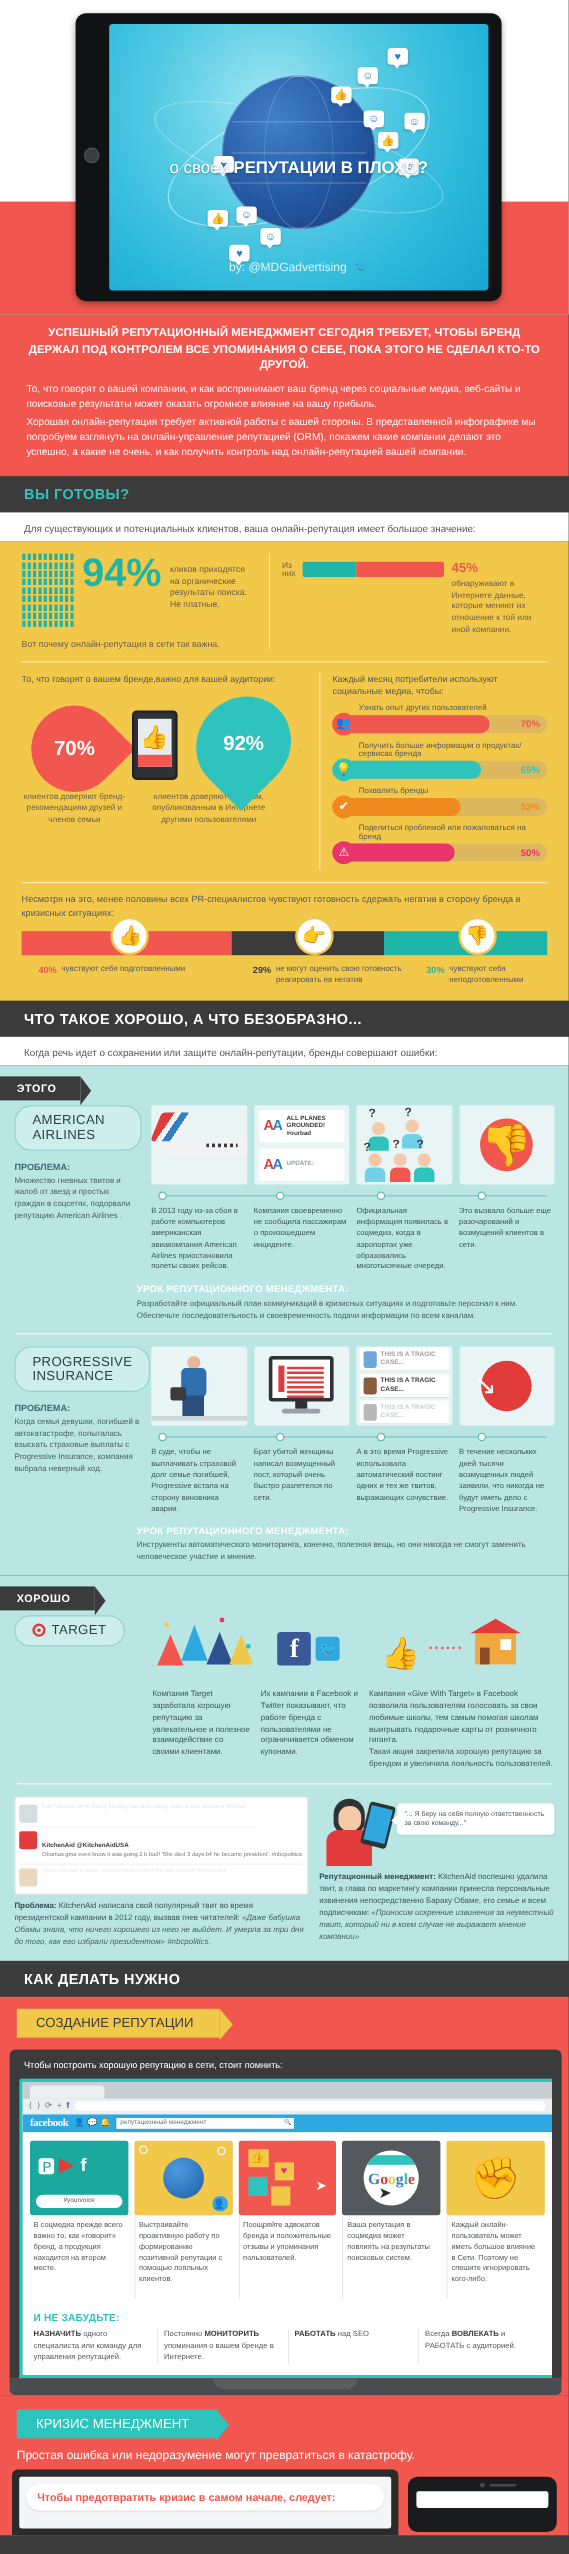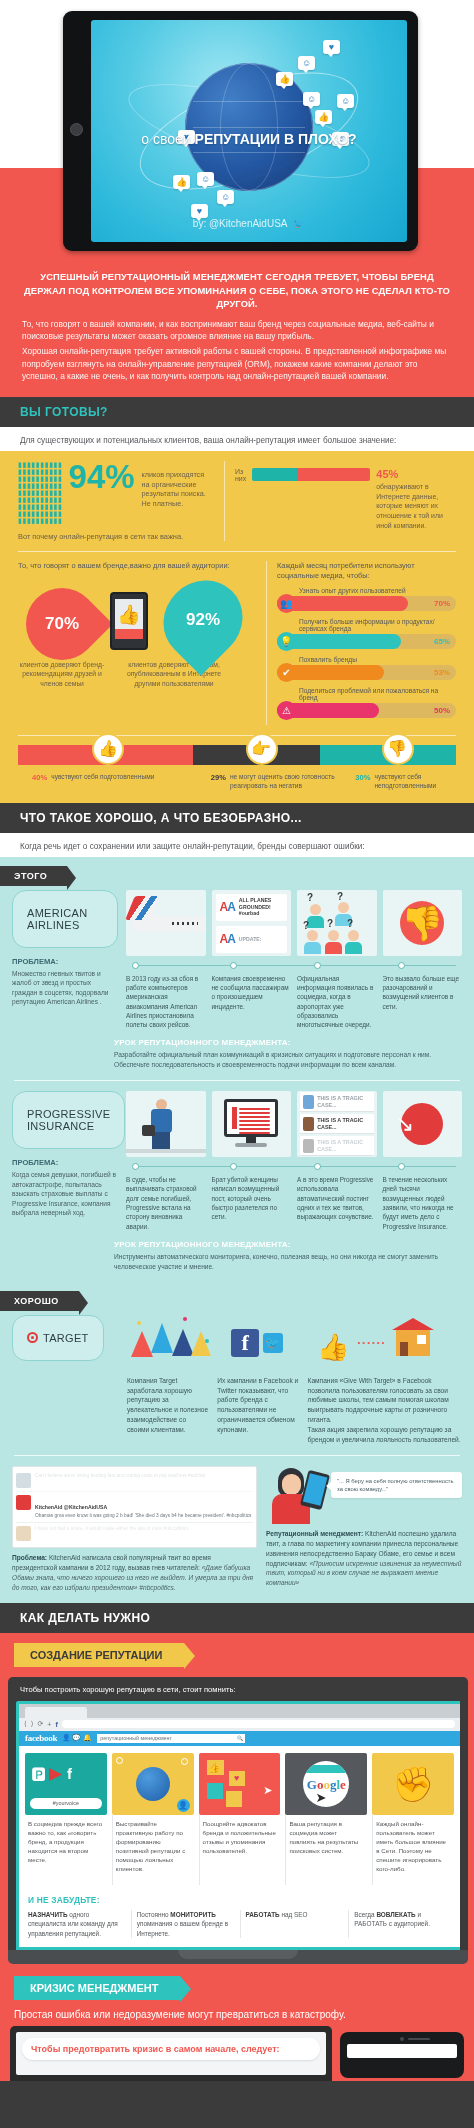--- a/index.html
+++ b/index.html
@@ -459,7 +459,7 @@
           <div class="hero-sub"><span>о своей </span><b>РЕПУТАЦИИ В ПЛОХО?</b></div>
         </div>
         <div class="hero-by">
-          <span>by: @KitchenAidUSA</span>
+          <span>by: @MDGadvertising</span>
           <span class="tw-bird">🐦</span>
         </div>
       </div>

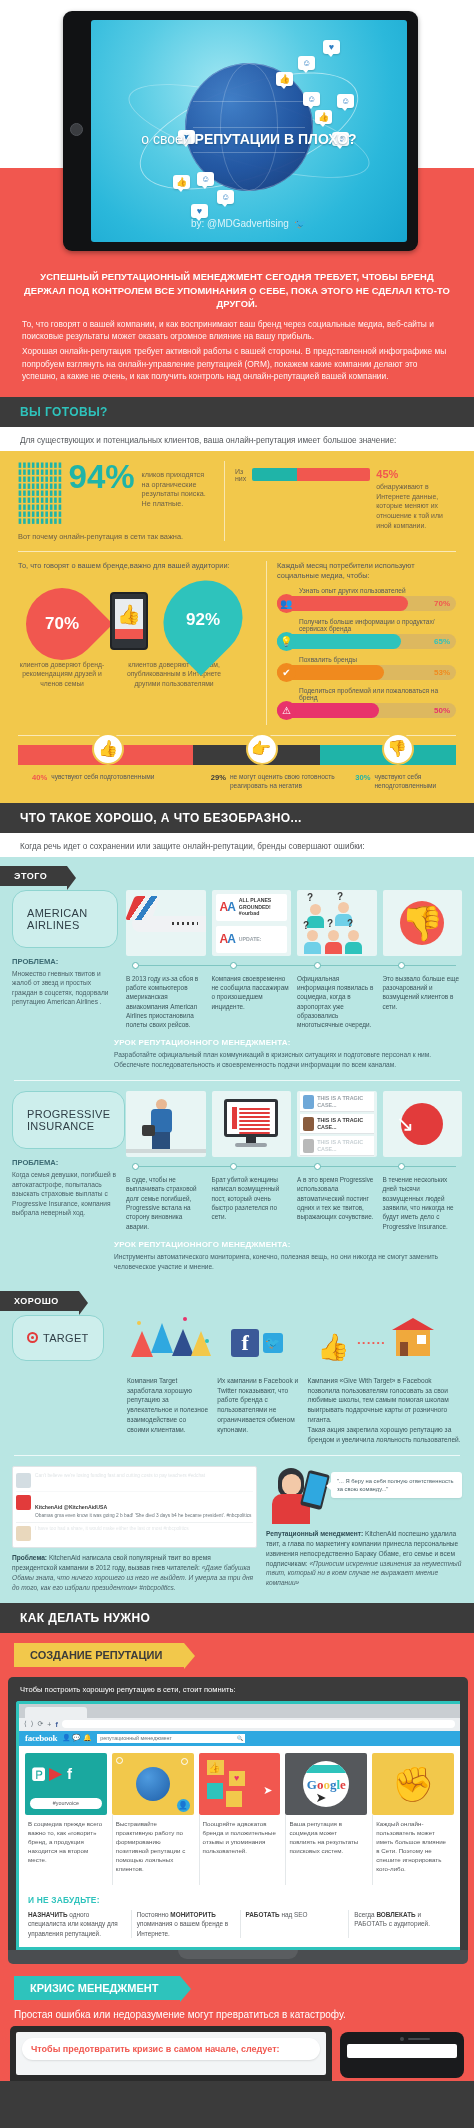--- a/index.html
+++ b/index.html
@@ -589,6 +589,7 @@
     <div class="hr-y"></div>
 
     <div class="prband">
+      <div class="q">Несмотря на это, менее половины всех PR-специалистов чувствуют готовность сдержать негатив в сторону бренда в кризисных ситуациях:</div>
       <div class="prbar">
         <div class="seg1"></div>
         <div class="seg2"></div>

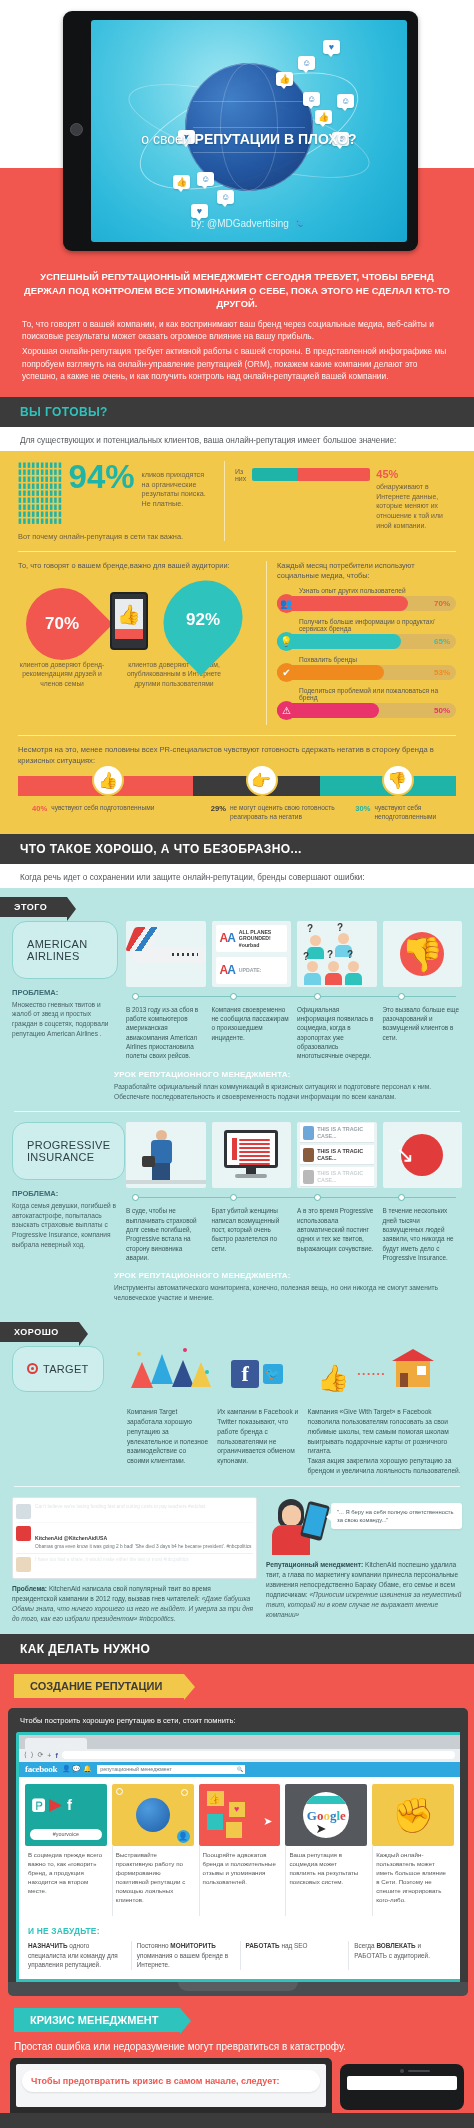--- a/index.html
+++ b/index.html
@@ -265,7 +265,7 @@
   }
   .brandpill {
     display: inline-block; background: #cdeeec; border: 1px solid #8fd4d0;
-    border-radius: 14px; padding: 16px 14px;
+    border-radius: 14px; padding: 6px 14px;
     font-size: 11px; color: #2f3e46; letter-spacing: .3px;
   }
   .case { display: flex; padding: 0 12px; gap: 8px; }

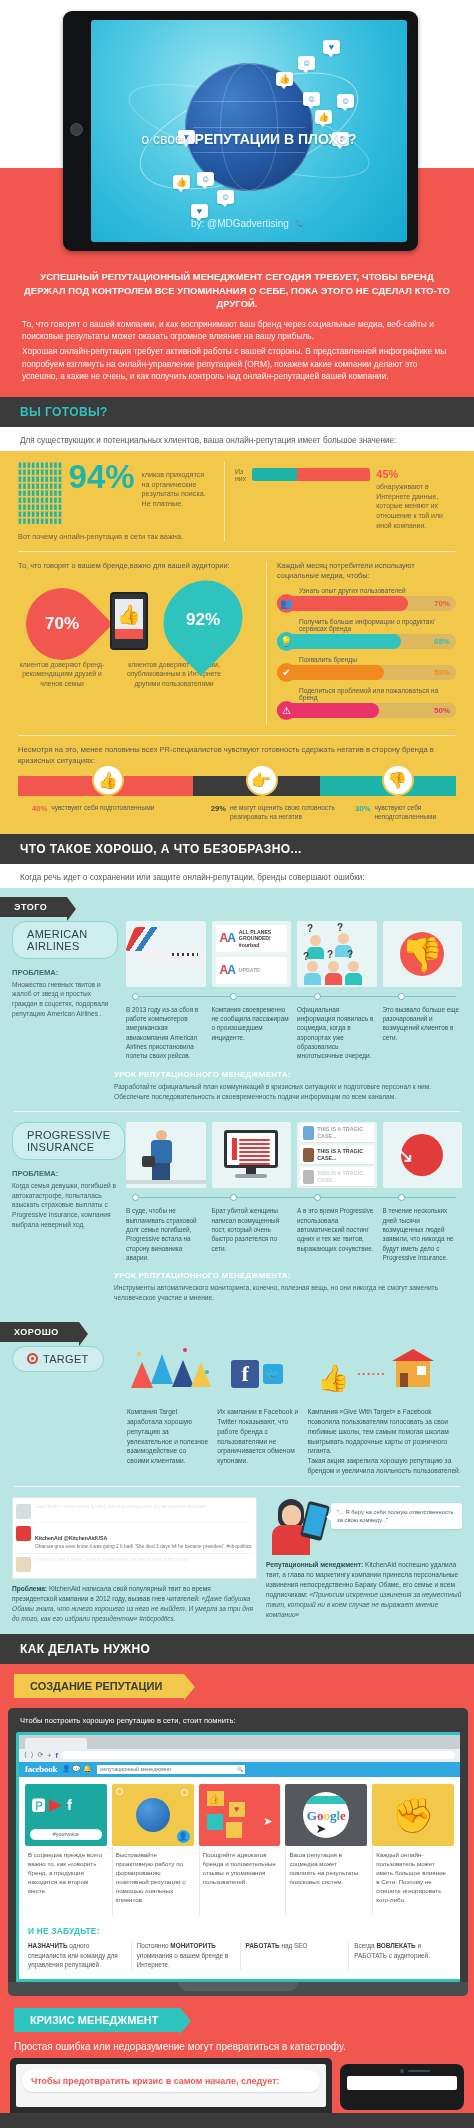--- a/index.html
+++ b/index.html
@@ -375,7 +375,7 @@
   .howto { background: #f1574f; padding: 10px 0 0; position: relative; }
   .tagbar {
     display: inline-block; background: #f2c84b; color: #3b3b3b;
-    font-size: 11px; font-weight: bold; padding: 6px 22px 6px 16px;
+    font-size: 11px; font-weight: normal; padding: 6px 22px 6px 16px;
     position: relative; margin-left: 14px;
   }
   .tagbar::after { content:""; position: absolute; right: -11px; top: 0; border-top: 13.5px solid transparent; border-bottom: 13.5px solid transparent; border-left: 11px solid #f2c84b; }

